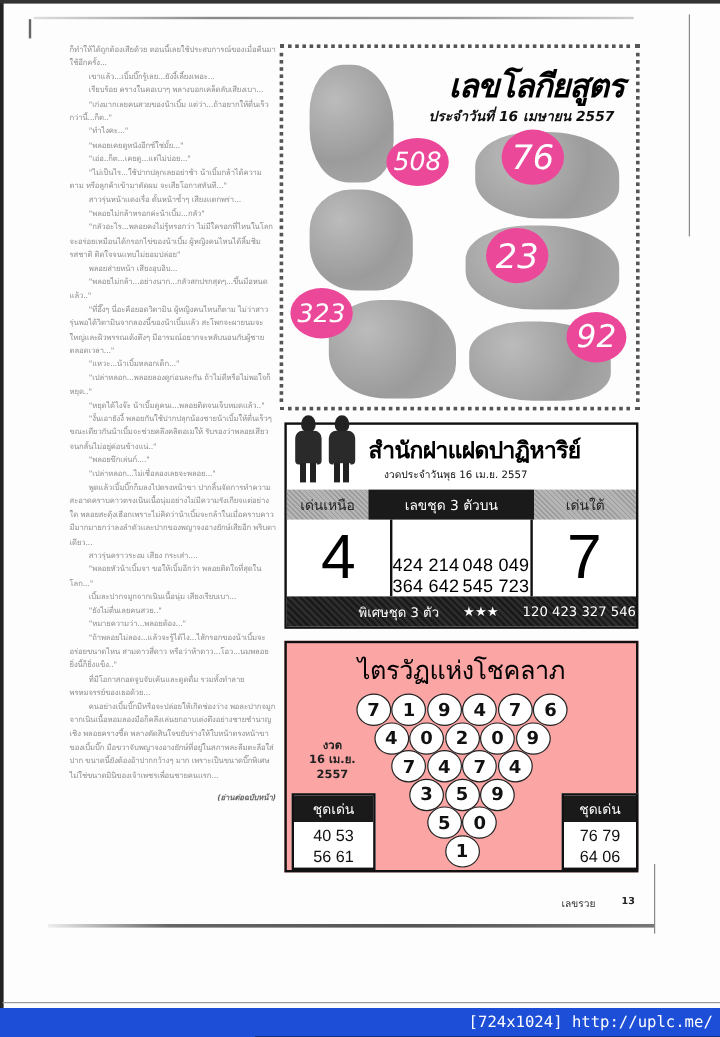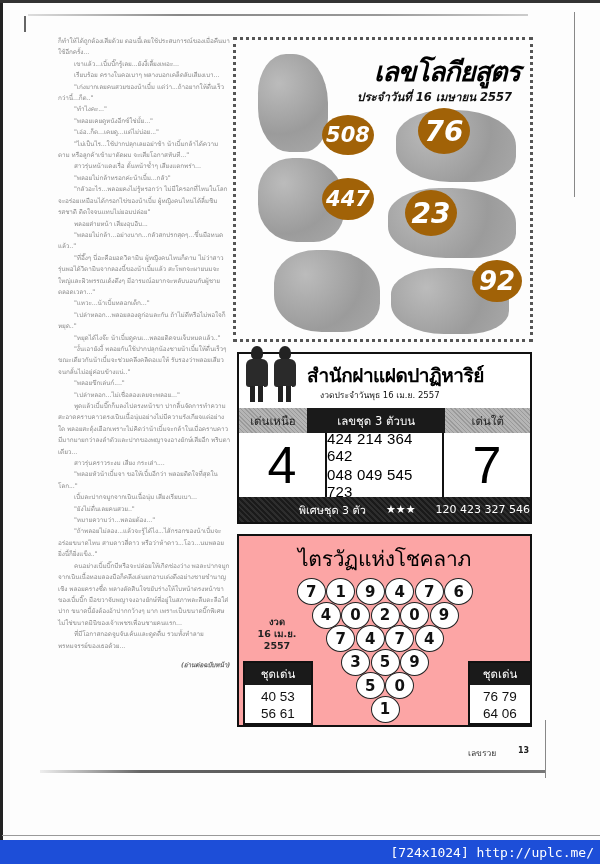--- a/index.html
+++ b/index.html
@@ -50,9 +50,9 @@
     opacity: 0.85;
   }
   .num-badge {
-    position: absolute; background: #a16207; color: #fff; border-radius: 50%;
+    position: absolute; background: #ec4899; color: #fff; border-radius: 50%;
     display: flex; align-items: center; justify-content: center;
-    font-family: "DejaVu Sans", sans-serif; font-weight: bold; font-style: italic;
+    font-family: "DejaVu Sans", sans-serif; font-weight: normal; font-style: italic;
   }
 
   

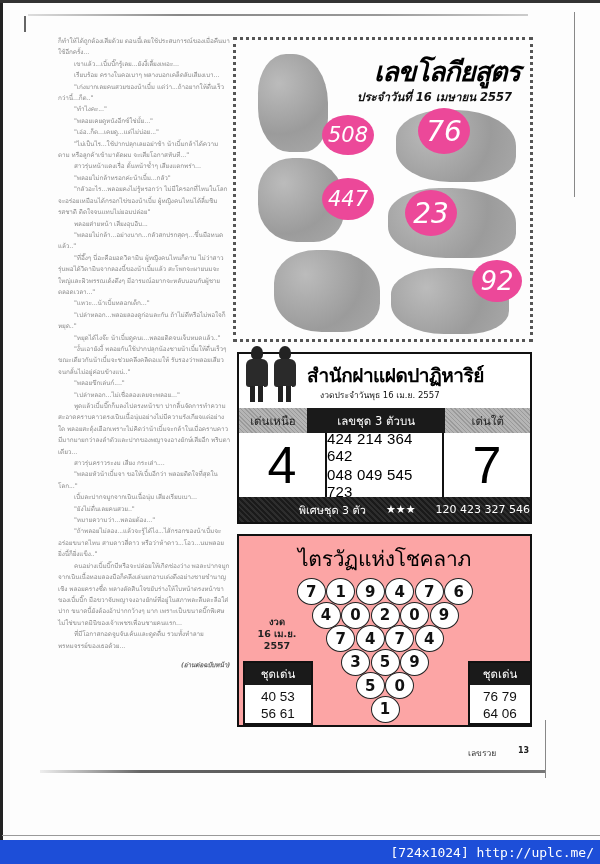--- a/index.html
+++ b/index.html
@@ -170,7 +170,6 @@
 
     <div class="num-badge" style="left:86px;top:75px;width:52px;height:40px;font-size:21px;">508</div>
     <div class="num-badge" style="left:182px;top:68px;width:52px;height:46px;font-size:28px;">76</div>
-    <div class="num-badge" style="left:86px;top:138px;width:52px;height:42px;font-size:21px;">447</div>
     <div class="num-badge" style="left:150px;top:150px;width:52px;height:46px;font-size:28px;margin-left:19px;">23</div>
     <div class="num-badge" style="left:236px;top:220px;width:50px;height:42px;font-size:26px;">92</div>
   </div>

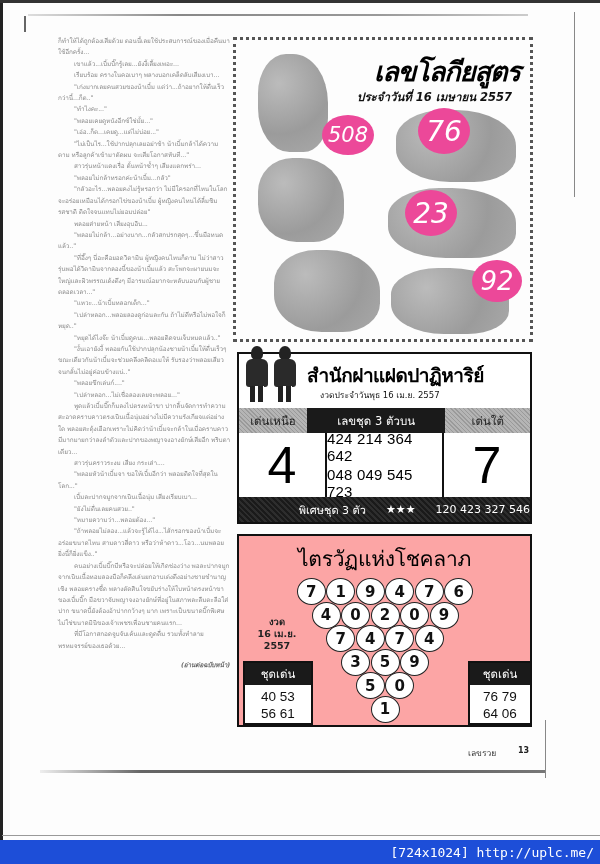--- a/index.html
+++ b/index.html
@@ -171,6 +171,7 @@
     <div class="num-badge" style="left:86px;top:75px;width:52px;height:40px;font-size:21px;">508</div>
     <div class="num-badge" style="left:182px;top:68px;width:52px;height:46px;font-size:28px;">76</div>
     <div class="num-badge" style="left:150px;top:150px;width:52px;height:46px;font-size:28px;margin-left:19px;">23</div>
+    <div class="num-badge" style="left:6px;top:200px;width:52px;height:42px;font-size:21px;">323</div>
     <div class="num-badge" style="left:236px;top:220px;width:50px;height:42px;font-size:26px;">92</div>
   </div>
 

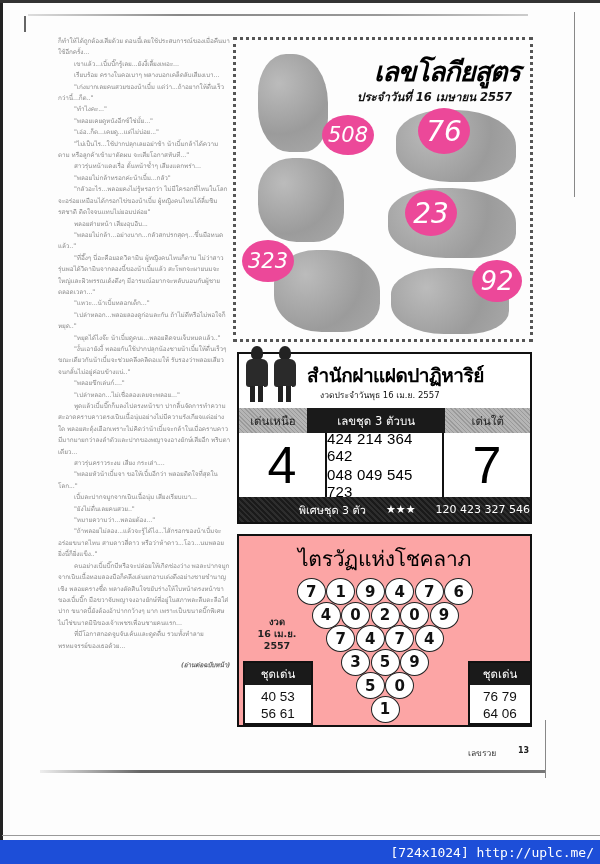--- a/index.html
+++ b/index.html
@@ -77,7 +77,7 @@
   .headrow .mid { background: #1a1a1a; color: #fff; }
   .box2 .bodyrow { position: absolute; top: 79px; left: 0; width: 291px; height: 64px; display: flex; }
   .bodyrow .bigcell { width: 86px; display: flex; align-items: center; justify-content: center; font-size: 52px; color: #000; font-family: "Liberation Sans", sans-serif; }
-  .bodyrow .midcell { width: 119px; border-left: 2px solid #111; border-right: 2px solid #111; display: flex; flex-direction: column; justify-content: center; align-items: flex-start; gap: 2px; }
+  .bodyrow .midcell { width: 119px; border-left: 2px solid #111; border-right: 2px solid #111; display: flex; flex-direction: row; justify-content: center; align-items: flex-end; gap: 2px; }
   .bodyrow .midcell span { font-size: 15px; color: #000; letter-spacing: 0.2px; font-family: "Liberation Sans", sans-serif; }
   .box2 .footrow {
     position: absolute; top: 143px; left: 0; width: 291px; height: 25px;

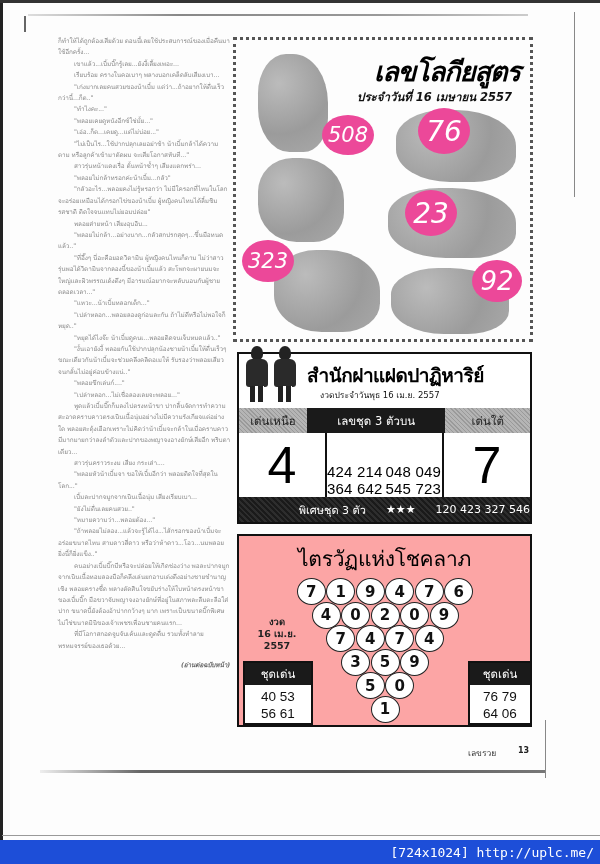--- a/index.html
+++ b/index.html
@@ -152,8 +152,8 @@
       <p>"ยังไม่ตื่นเลยคนสวย.."</p>
       <p>"หมายความว่า...พลอยต้อง..."</p>
       <p>"ถ้าพลอยไม่ลอง...แล้วจะรู้ได้ไง...ไส้กรอกของน้าเบิ้มจะอร่อยขนาดไหน สามดาวสี่ดาว หรือว่าห้าดาว...โอว...นมพลอยยิ่งนี้ก็ยิ่งแข็ง.."</p>
+      <p>ที่มีโอกาสกอดจูบจับเค้นและดูดดื่ม รวมทั้งทำลายพรหมจรรย์ของเธอด้วย...</p>
       <p>คนอย่างเบิ้มบิ๊กมีหรือจะปล่อยให้เกิดช่องว่าง พอละปากจมูกจากเนินเนื้อหอมลองมือก็คลึงเล่นยกอาบเต่งตึงอย่างชายชำนาญเชิง พลอยครางซี้ด พลางตัดสินใจขยับร่างให้ใบหน้าตรงหน้าขาของเบิ้มบิ๊ก มือขวาจับพญาจงอางยักษ์ที่อยู่ในสภาพละลืมตะลือใส่ปาก ขนาดนี้ยังต้องอ้าปากกว้างๆ มาก เพราะเป็นขนาดบิ๊กพิเศษไม่ใช่ขนาดมินิของเจ้าเพชรเพื่อนชายคนแรก...</p>
-      <p>ที่มีโอกาสกอดจูบจับเค้นและดูดดื่ม รวมทั้งทำลายพรหมจรรย์ของเธอด้วย...</p>
       <div class="continue">(อ่านต่อฉบับหน้า)</div>
     </div>
 

